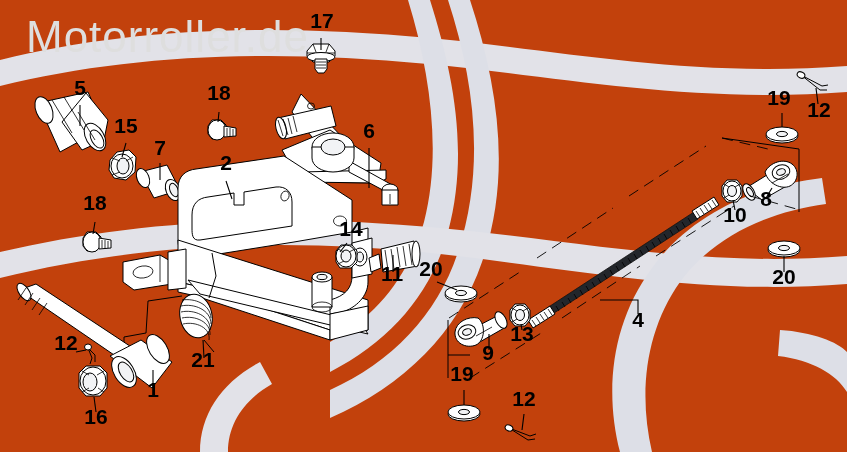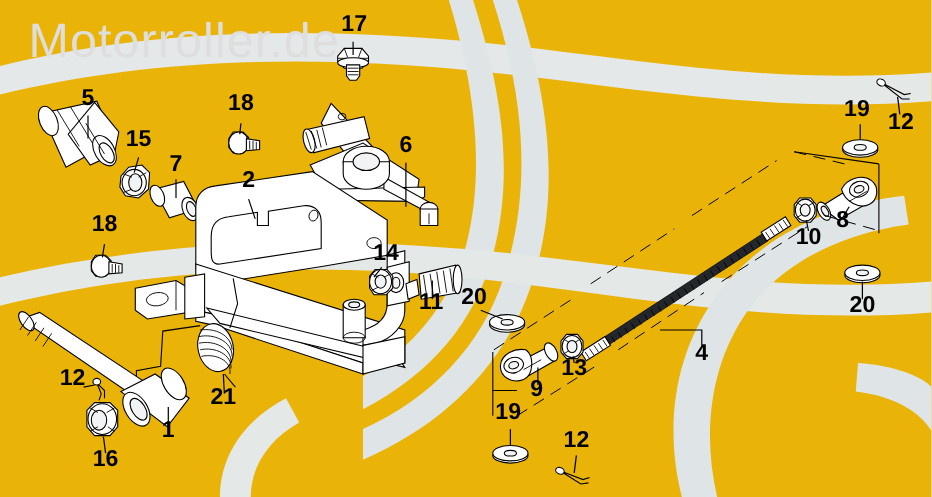--- a/index.html
+++ b/index.html
@@ -4,7 +4,7 @@
 <style>
   html,body{margin:0;padding:0;background:#fff;}
   body{width:847px;height:452px;overflow:hidden;font-family:"Liberation Sans",sans-serif;}
-  #stage{position:relative;width:847px;height:452px;background:#eab308;overflow:hidden;}
+  #stage{position:relative;width:847px;height:452px;background:#c2410c;overflow:hidden;}
   #stage svg{position:absolute;left:0;top:0;}
   .wm-text{
     font-family:"Liberation Sans",sans-serif;

